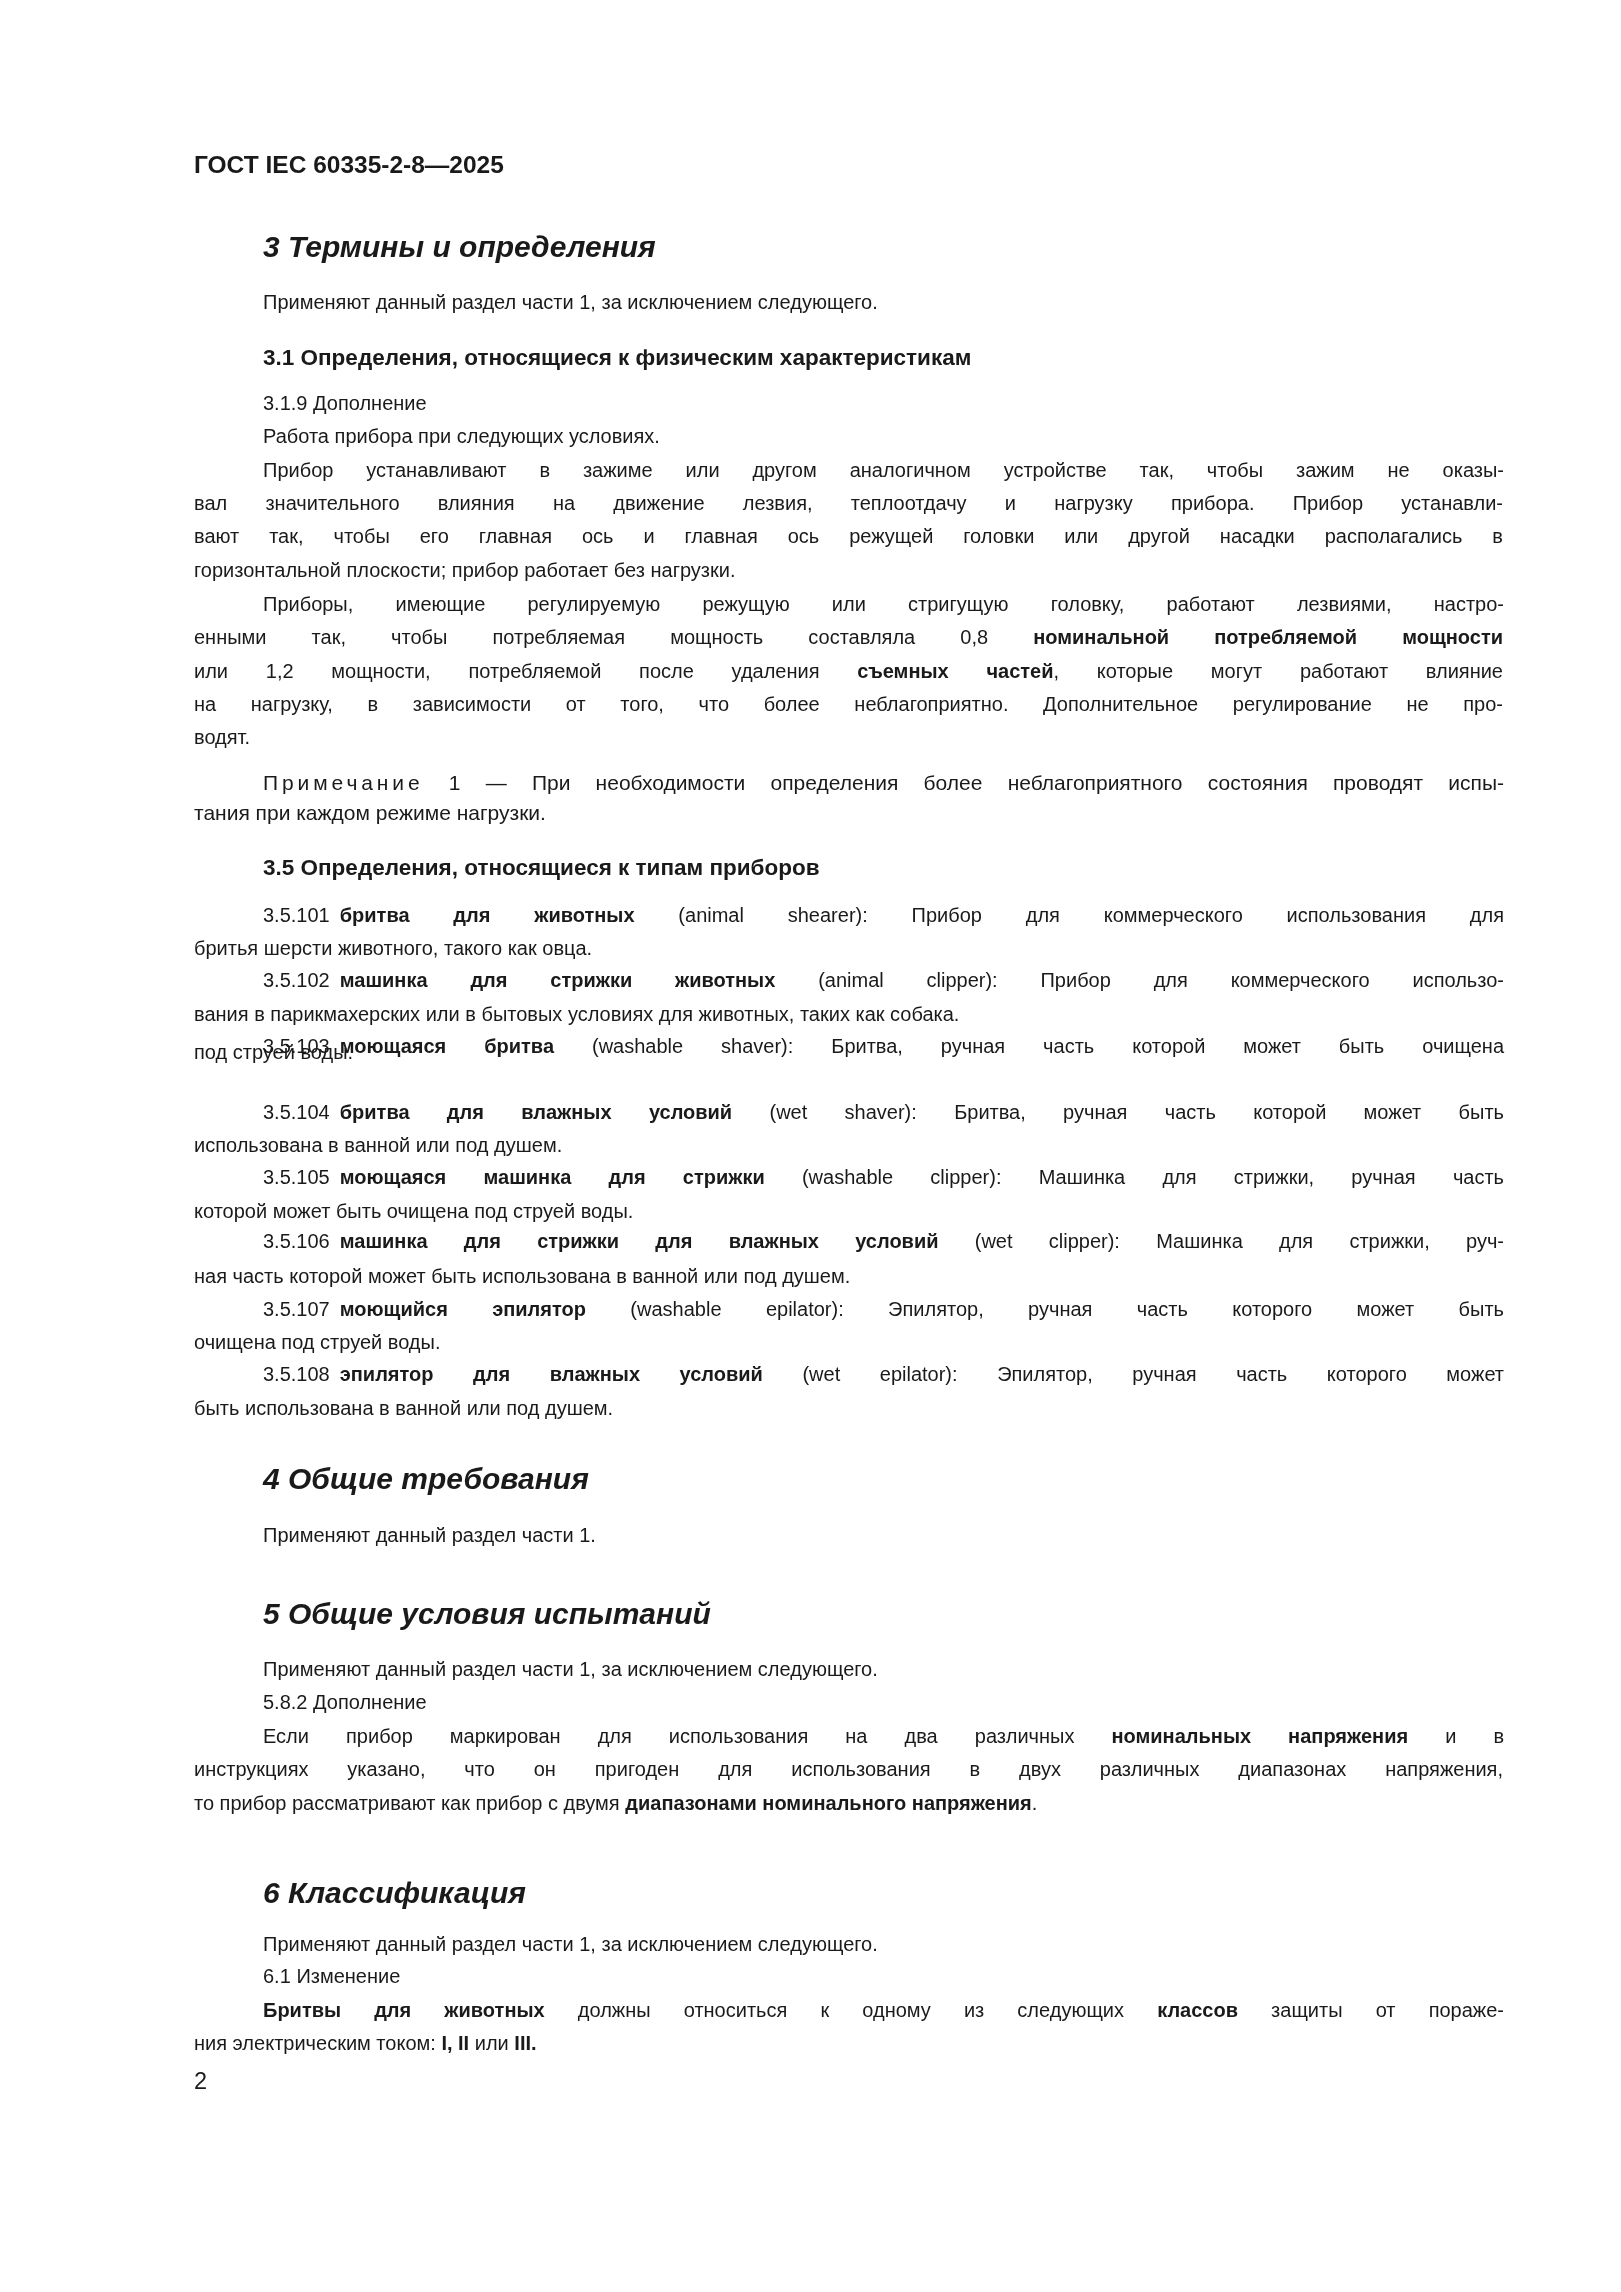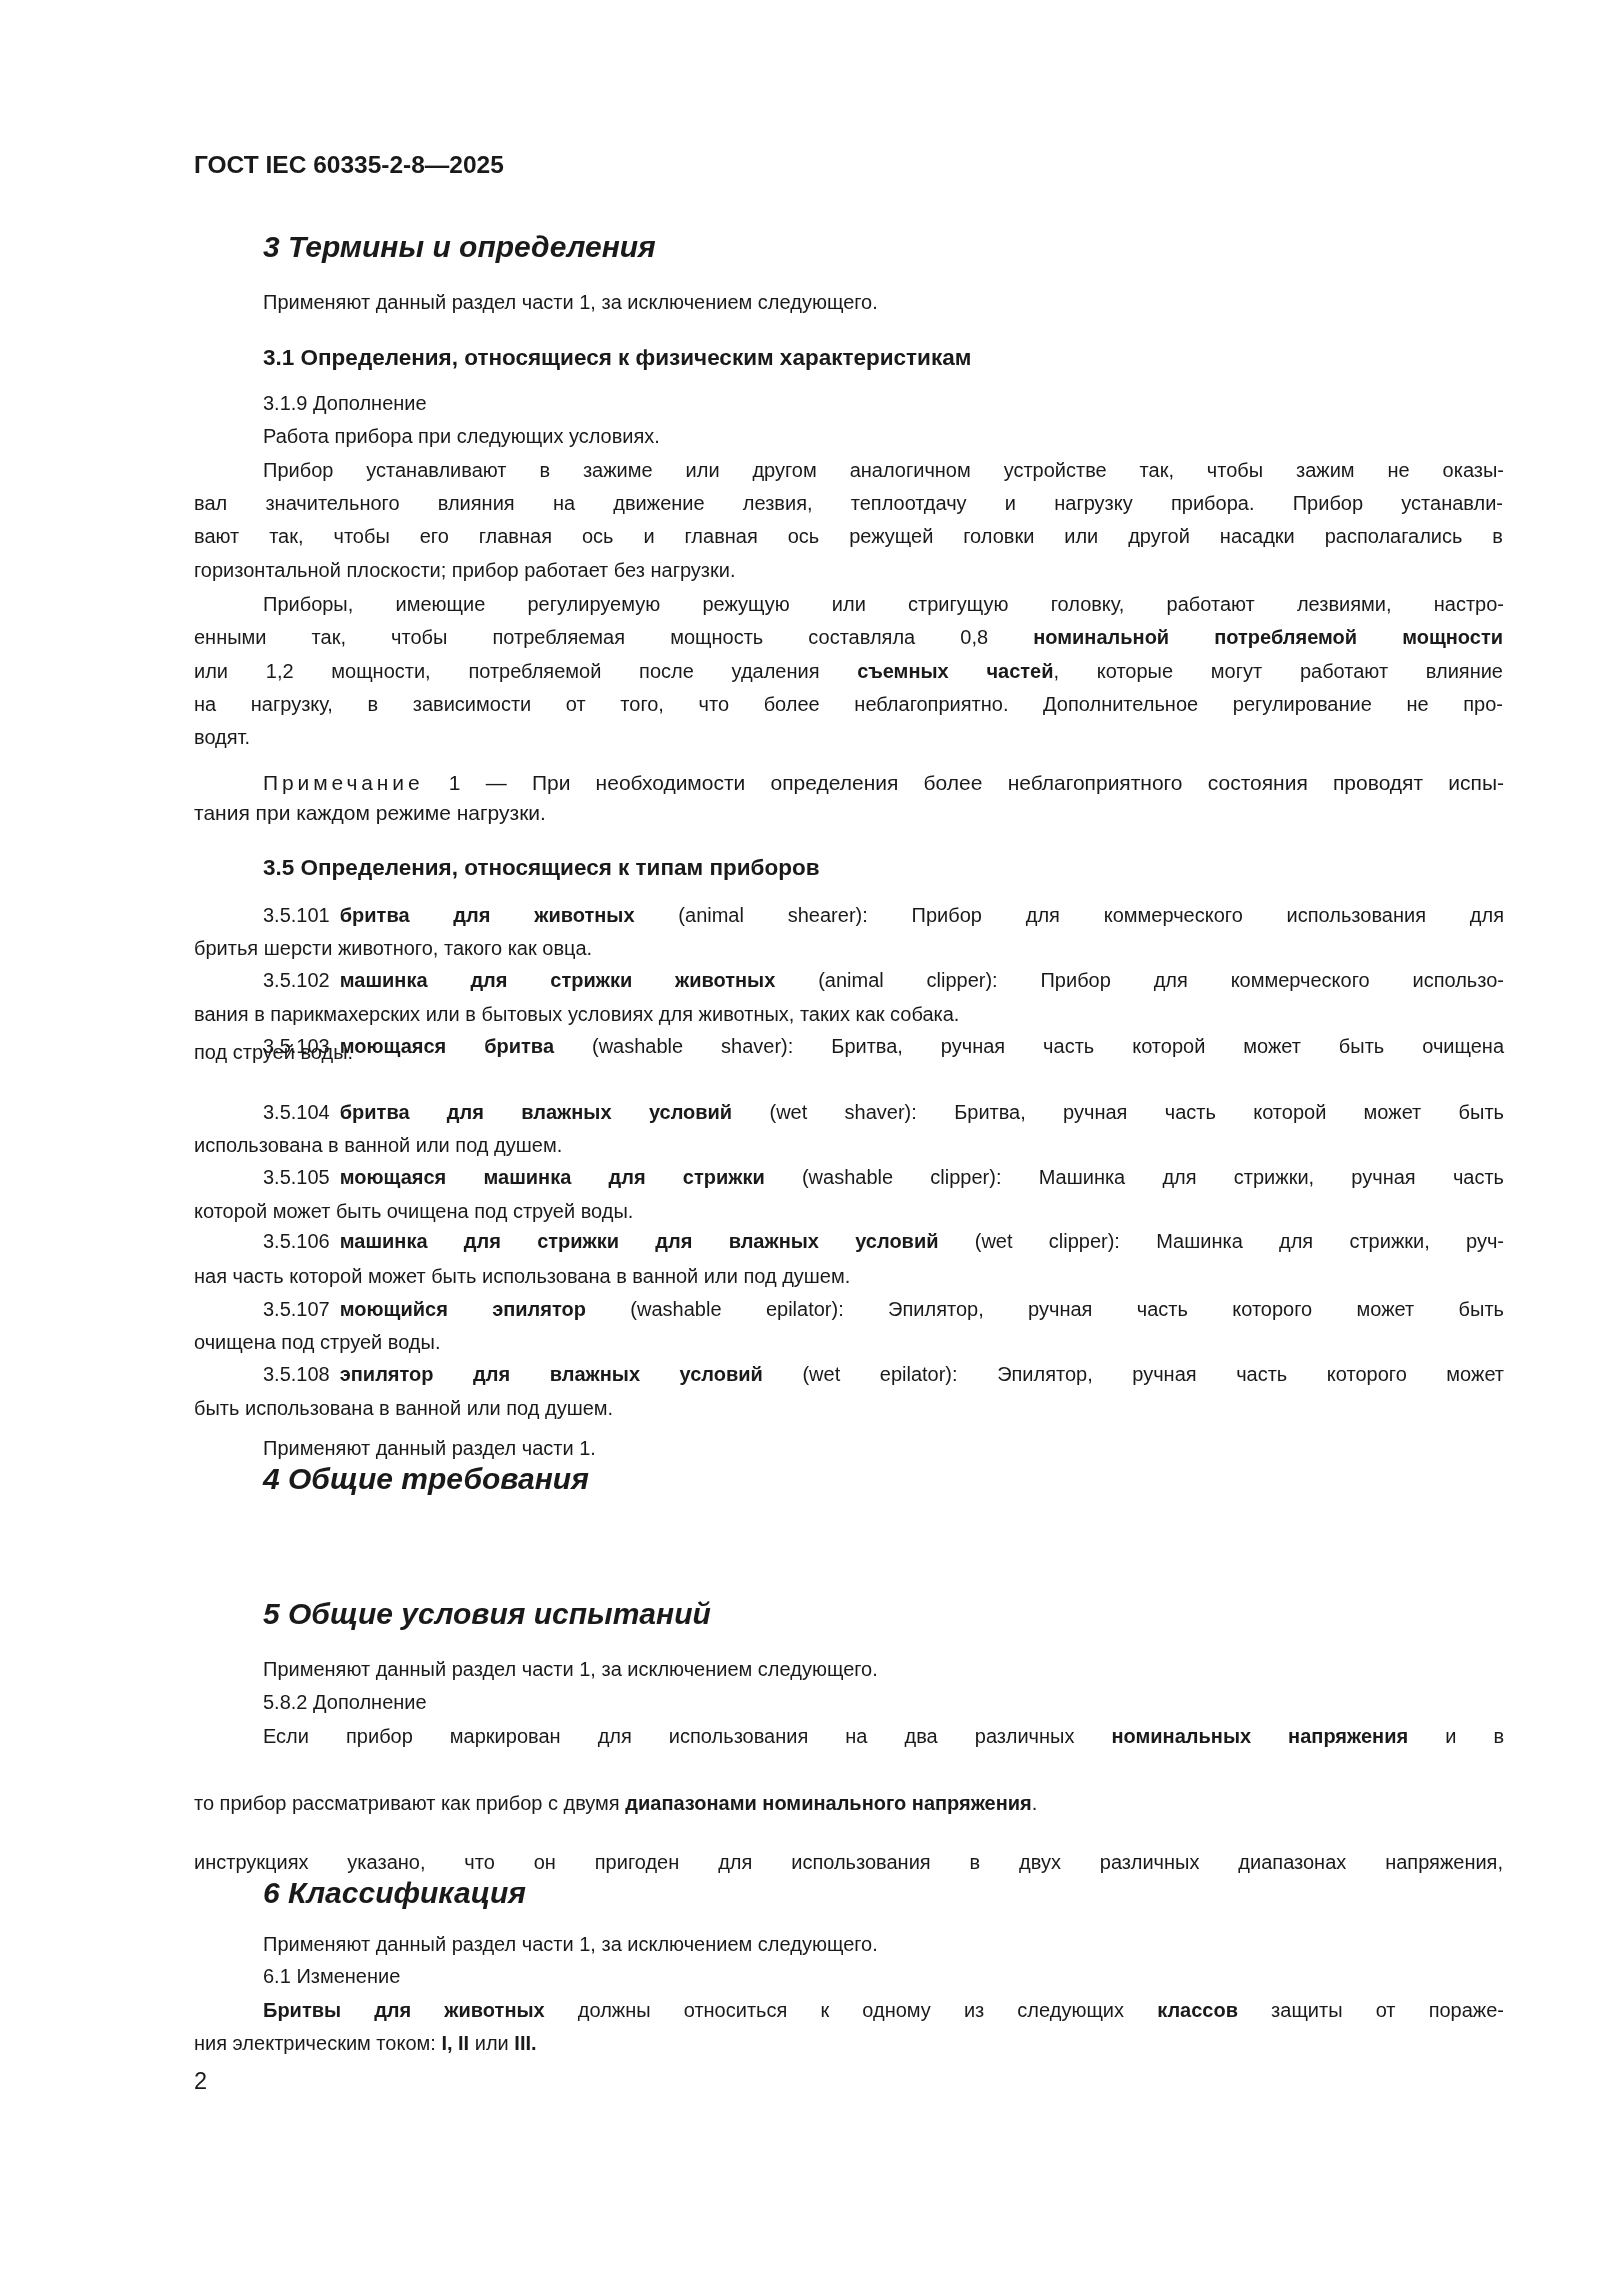--- a/index.html
+++ b/index.html
@@ -78,7 +78,7 @@
   </div>
 
 <div class="ln h1" style="top:1464px">4 Общие требования</div>
-<div class="ln body ind" style="top:1438px">Применяют данный раздел части 1.</div>
+<div class="ln body ind" style="top:1525px">Применяют данный раздел части 1.</div>
 
 <div class="ln h1" style="top:1599px">5 Общие условия испытаний</div>
 <div class="ln body ind" style="top:1659px">Применяют данный раздел части 1, за исключением следующего.</div>

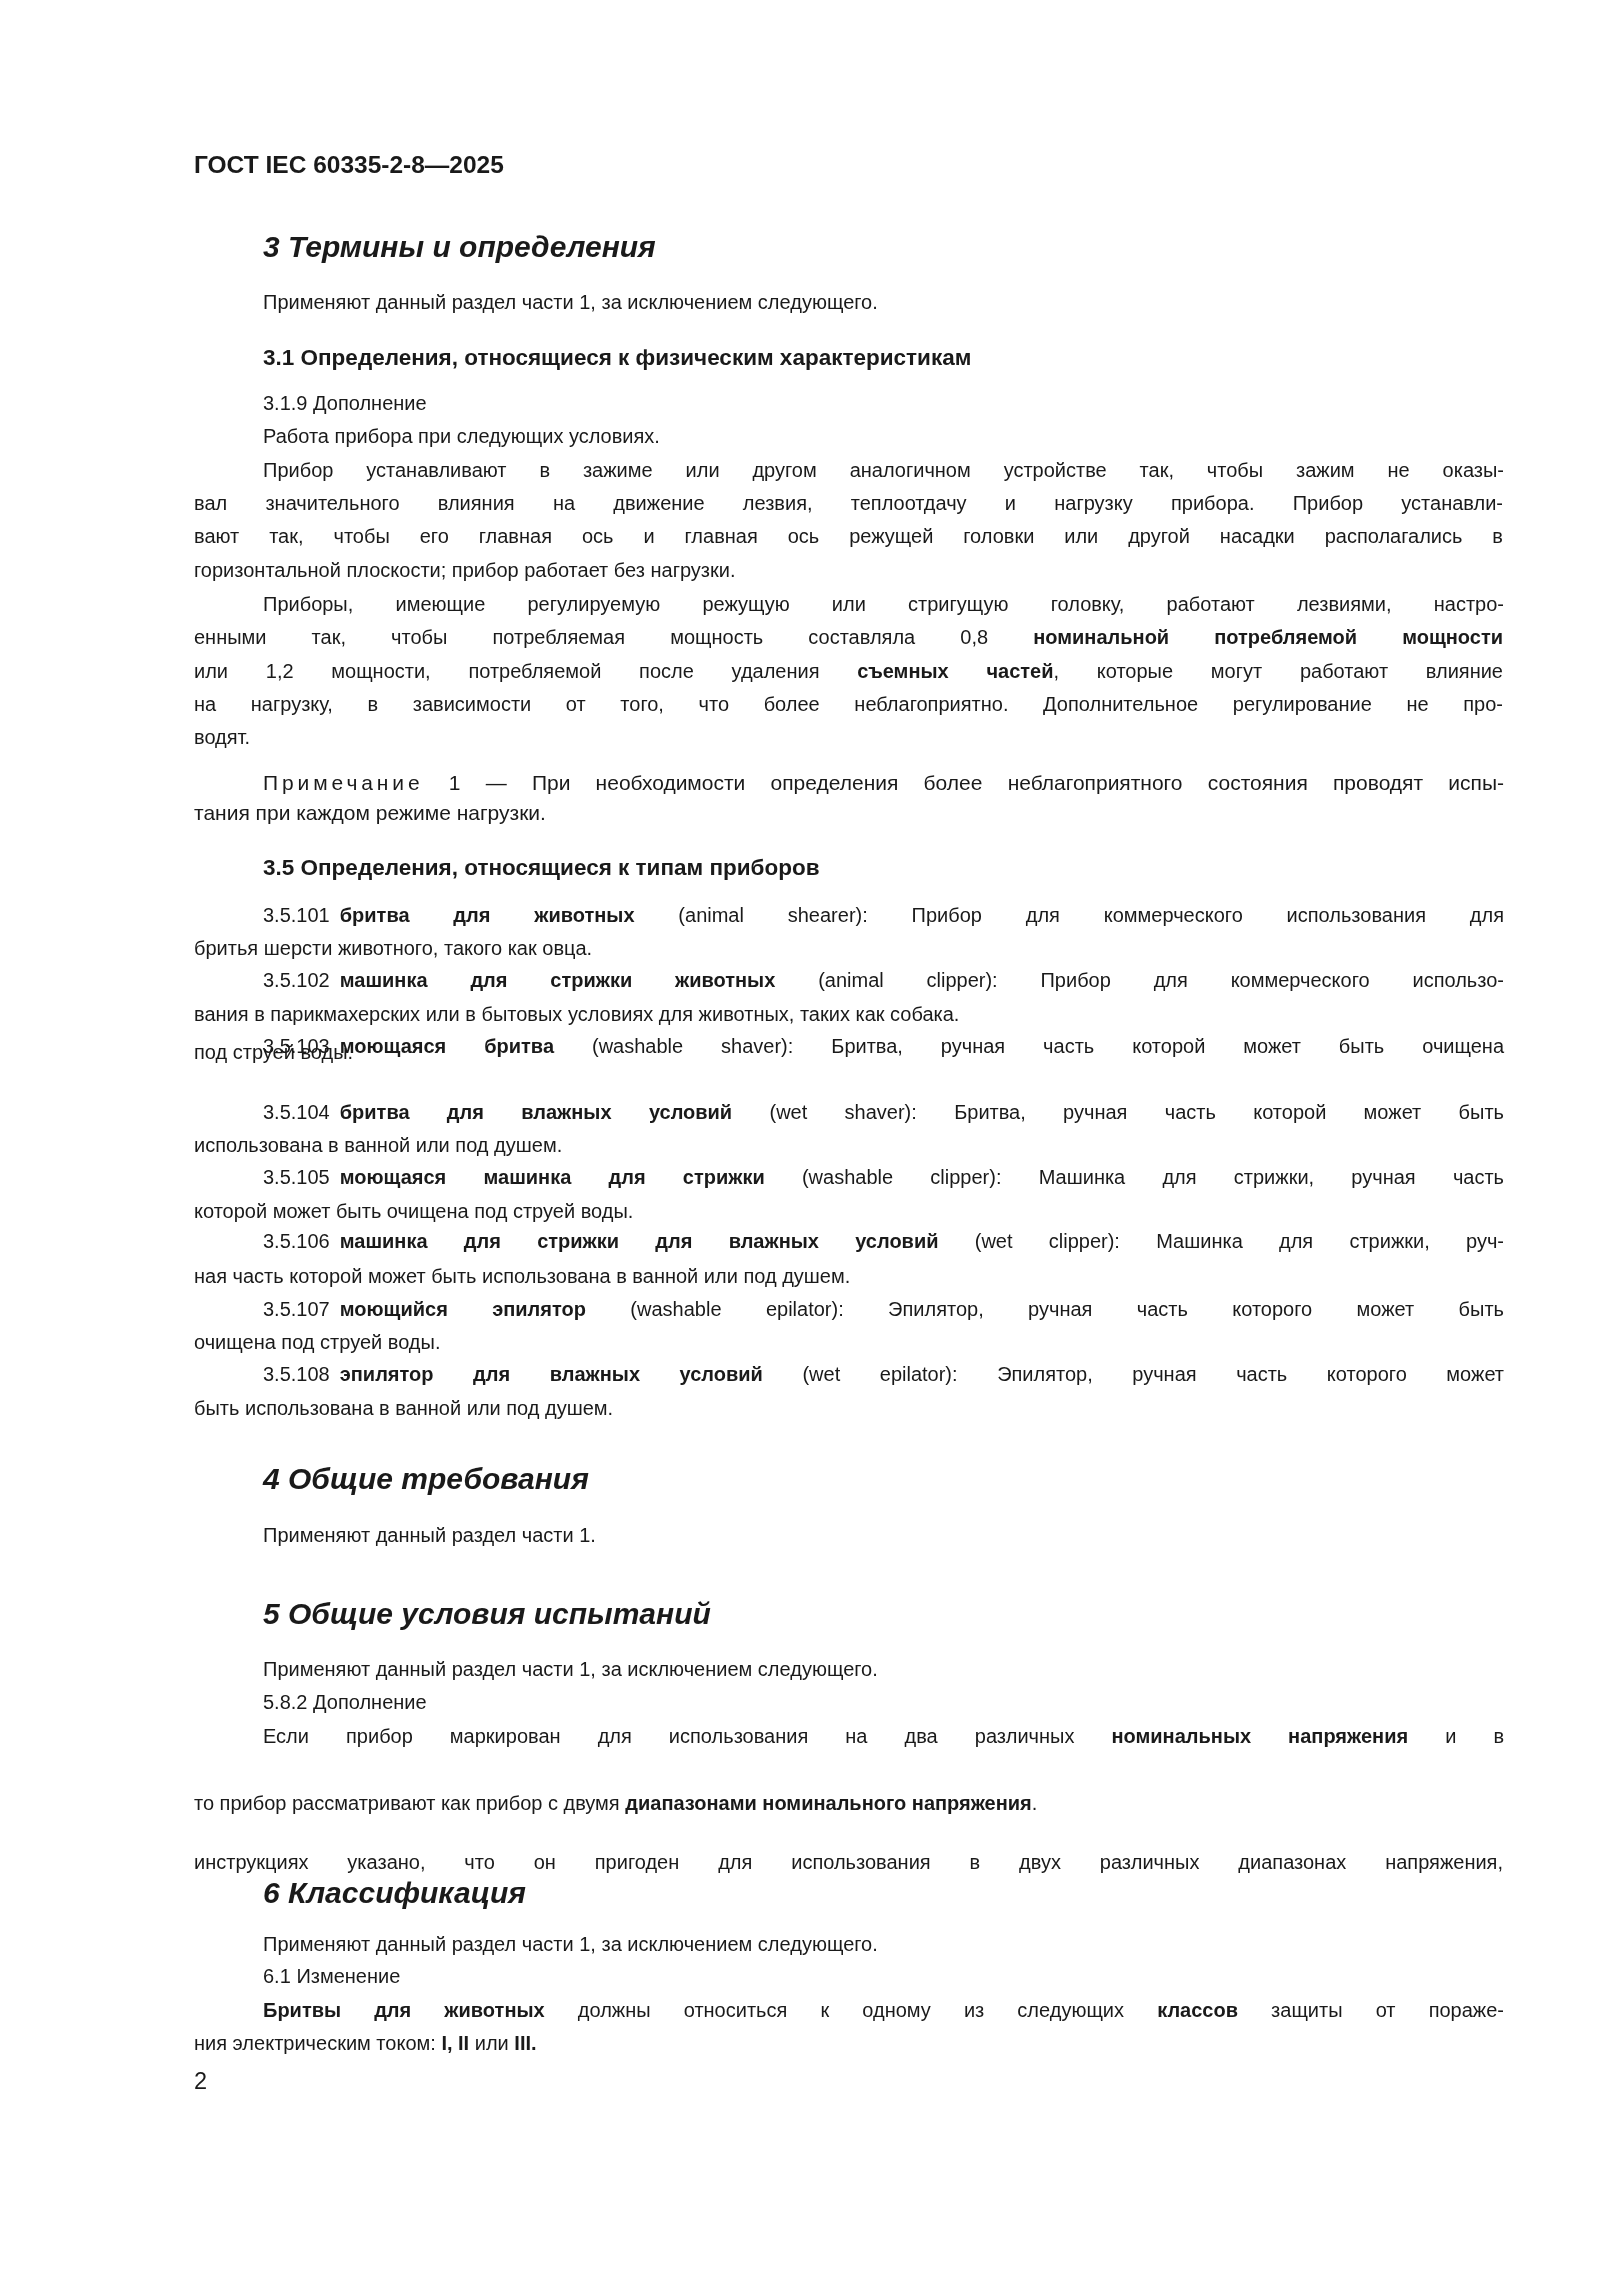--- a/index.html
+++ b/index.html
@@ -89,7 +89,7 @@
 <div class="ln body ind just it" style="top:1726px">
   <span>Если прибор маркирован для использования на два различных </span><span class="b">номинальных напряжения</span><span> и в</span>
 </div>
-<div class="ln body full just it" style="top:1852px">инструкциях указано, что он пригоден для использования в двух различных диапазонах напряжения,</div>
+<div class="ln body full just it" style="top:1759px">инструкциях указано, что он пригоден для использования в двух различных диапазонах напряжения,</div>
 <div class="ln body full it" style="top:1793px">
   <span>то прибор рассматривают как прибор с двумя </span><span class="b">диапазонами номинального напряжения</span><span>.</span>
 </div>

